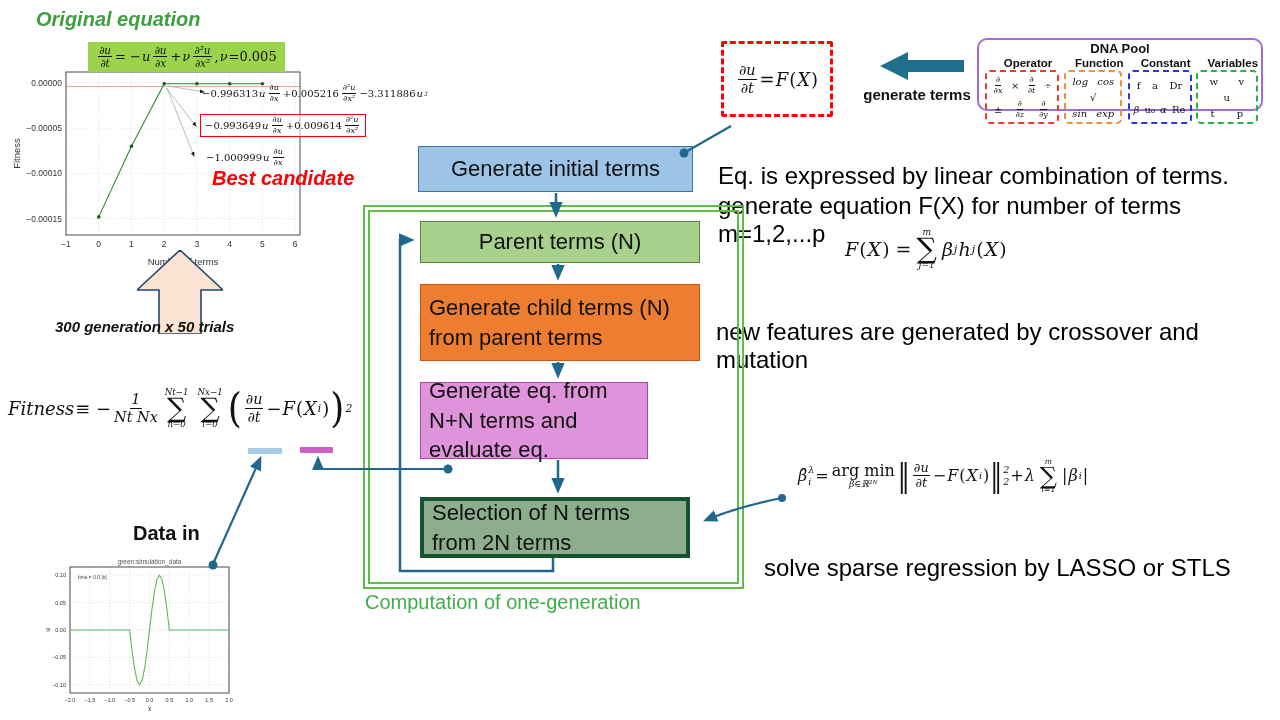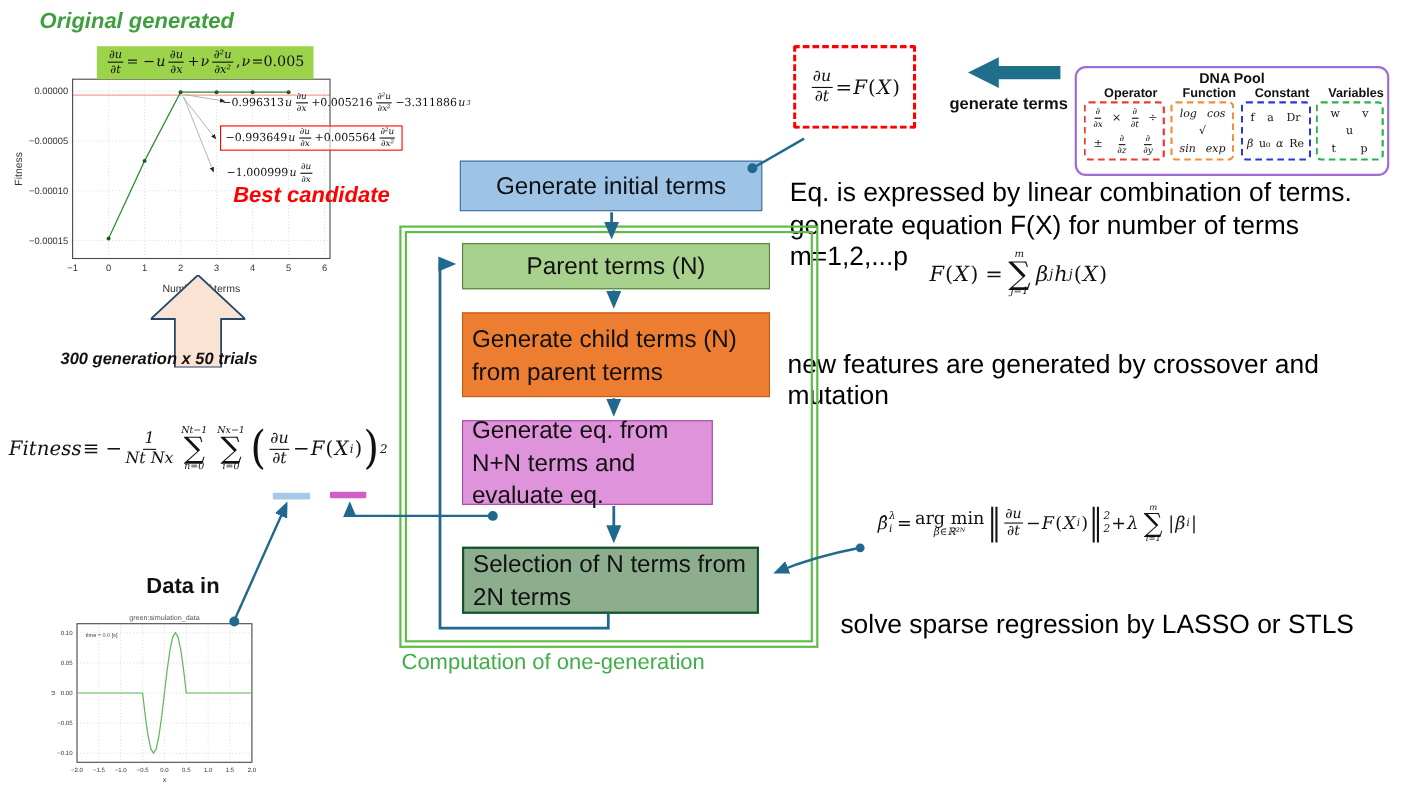--- a/index.html
+++ b/index.html
@@ -77,7 +77,7 @@
 
 <div id="canvas">
 
-  <div class="abs orig-title">Original generated</div>
+  <div class="abs orig-title">Original equation</div>
   <div class="abs eq-hl math">
       <span class="mf">
         <span class="fn">∂u</span>

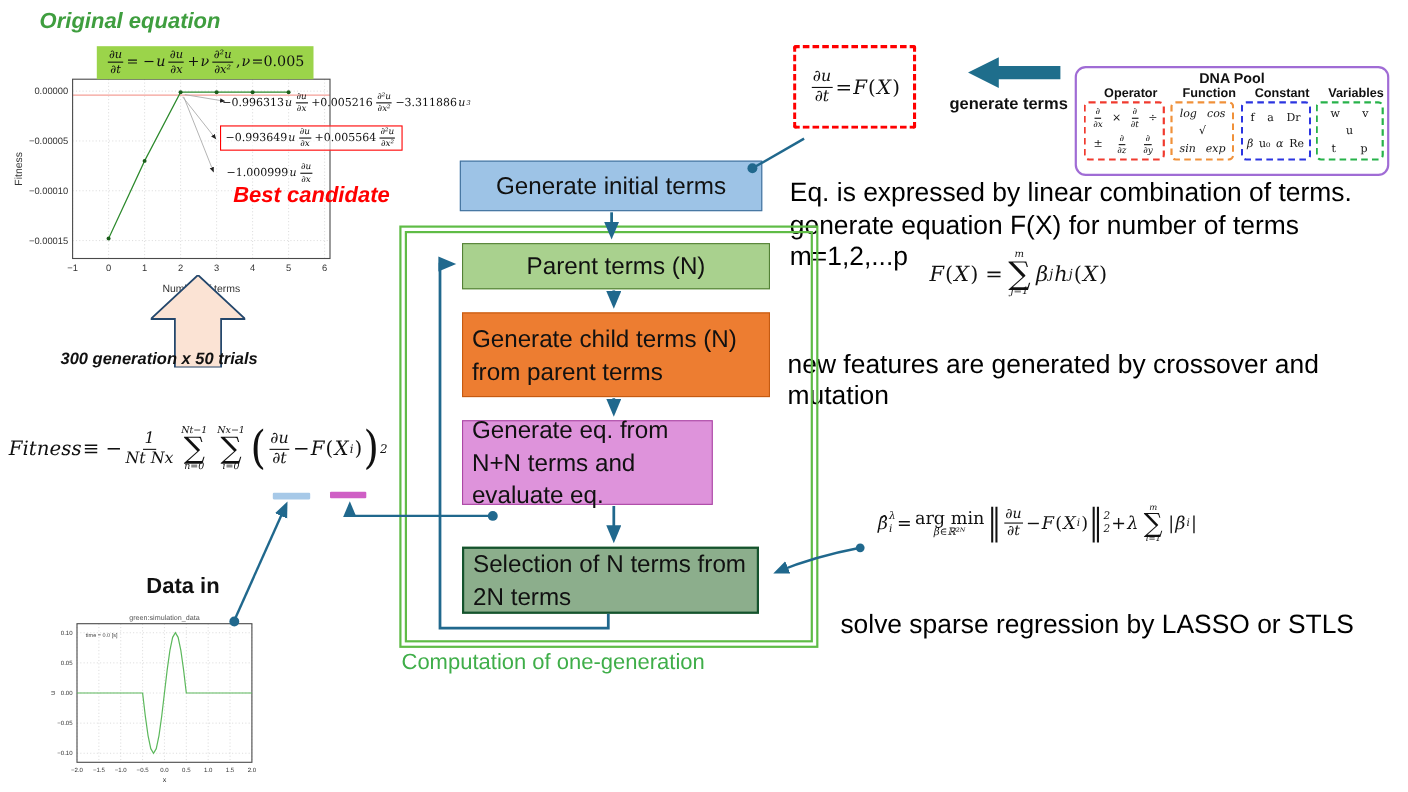--- a/index.html
+++ b/index.html
@@ -52,8 +52,8 @@
   .redbox{left:721px;top:41px;width:106px;height:70px;border:3px dashed #ff0000;border-radius:3px;
           display:flex;align-items:center;justify-content:center;font-size:18px;z-index:2;}
   .genterms{left:862px;top:86px;width:110px;text-align:center;font-weight:bold;font-size:15px;line-height:1.15;}
-  .dna{left:977px;top:38px;width:286px;height:100px;border:2px solid #a06cd5;border-radius:10px;box-sizing:border-box;
-       padding:2px 6px;z-index:2;background:#fff;margin-top:22px;}
+  .dna{left:977px;top:38px;width:286px;height:73px;border:2px solid #a06cd5;border-radius:10px;box-sizing:border-box;
+       padding:2px 6px;z-index:2;background:#fff;}
   .dna-title{text-align:center;font-weight:bold;font-size:13px;line-height:1.1;}
   .dna-cols{display:flex;gap:4px;justify-content:space-between;margin-top:1px;}
   .dna-col{display:flex;flex-direction:column;align-items:center;}

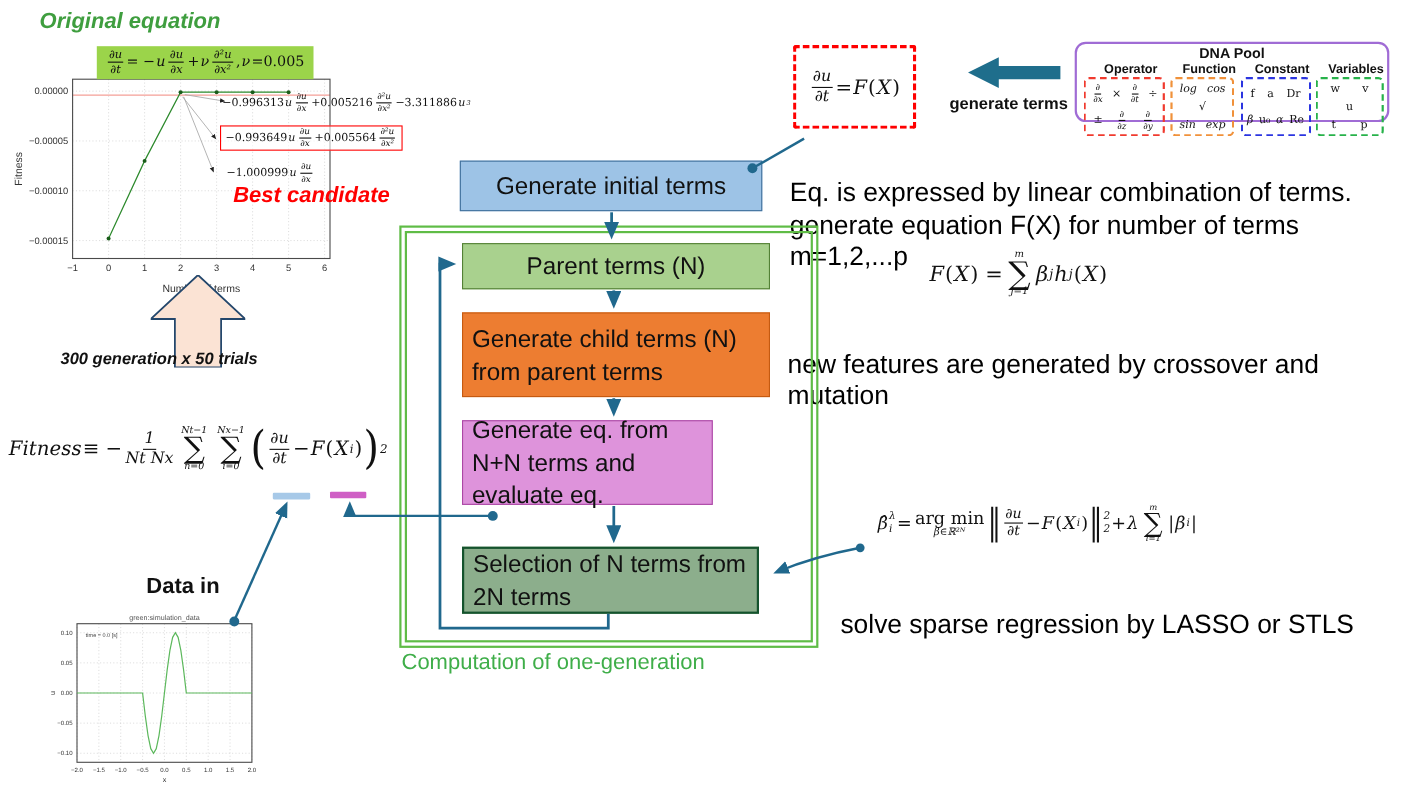--- a/index.html
+++ b/index.html
@@ -161,7 +161,7 @@
         <span class="fn">∂u</span>
         <span class="fd">∂x</span>
       </span>
-      <span class="mt">+0.005564</span>
+      <span class="mt">+0.009614</span>
       <span class="mf">
         <span class="fn">∂²u</span>
         <span class="fd">∂x²</span>

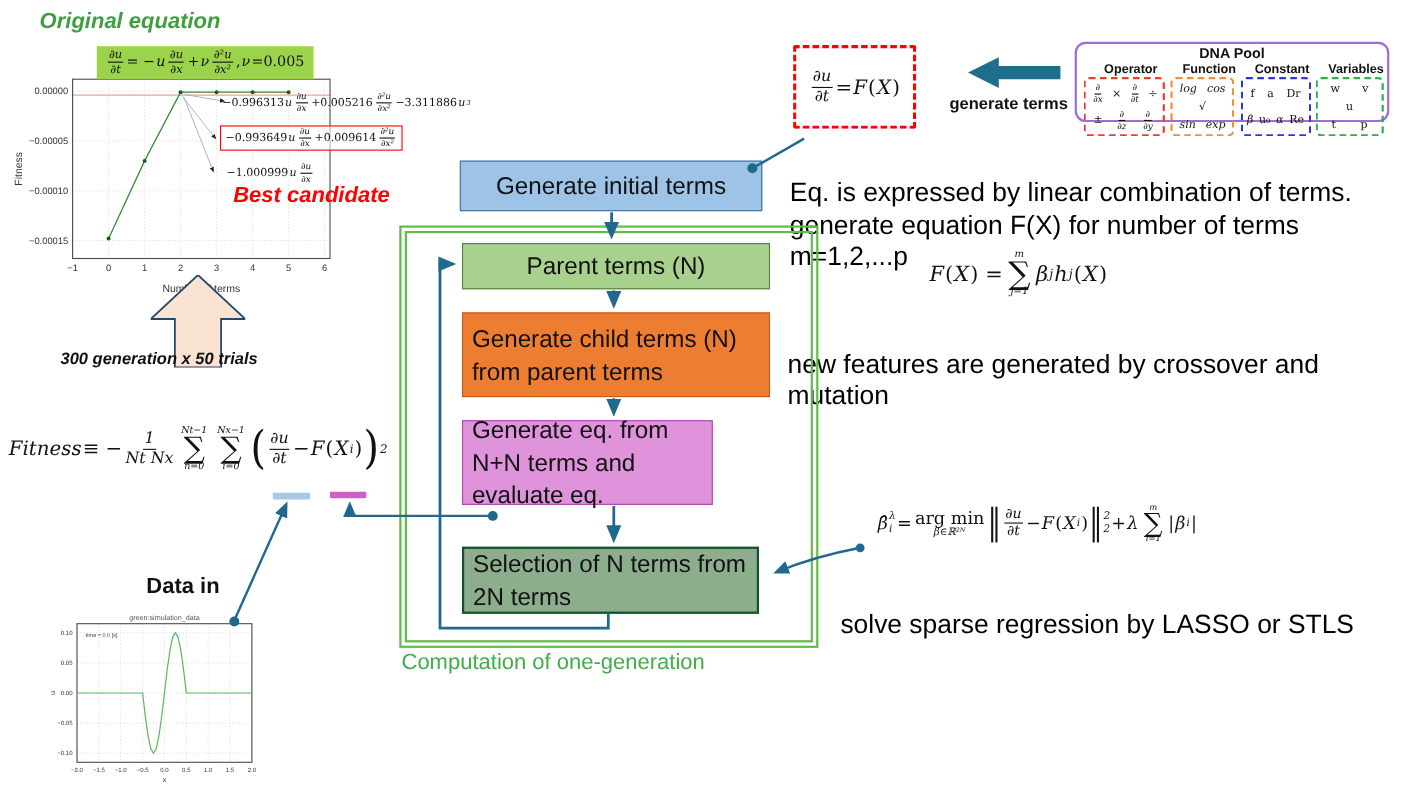--- a/index.html
+++ b/index.html
@@ -44,7 +44,7 @@
   .b-parent{left:420px;top:221px;width:280px;height:42px;background:#a9d18e;border:1.5px solid #538135;}
   .b-child{left:420px;top:284px;width:280px;height:77px;background:#ed7d31;border:1px solid #c55a11;}
   .b-geneq{left:420px;top:382px;width:228px;height:77px;background:#de93db;border:1.5px solid #ab47a5;}
-  .b-select{left:420px;top:497px;width:270px;height:61px;background:#8cae8c;border:2px solid #14532d;}
+  .b-select{left:420px;top:497px;width:270px;height:61px;background:#8cae8c;border:4px solid #14532d;}
   .loopbox{left:363px;top:205px;width:377px;height:380px;border:2px solid #5fbc46;z-index:1;}
   .loopbox .inner{position:absolute;left:3px;top:3px;right:3px;bottom:3px;border:2px solid #5fbc46;}
   .flow-cap{left:365px;top:591px;font-size:20px;color:#3fae49;}

